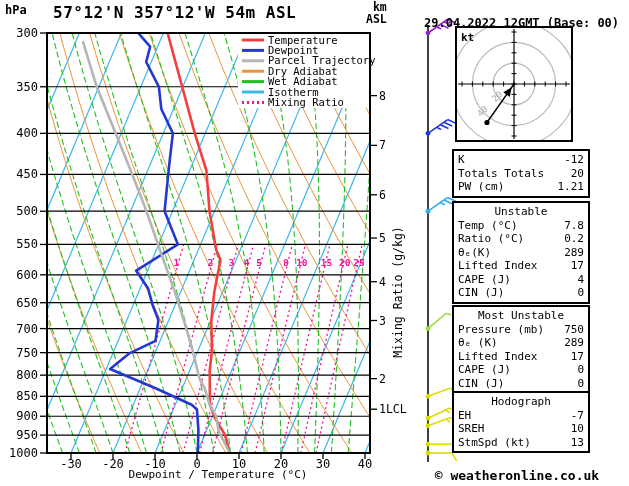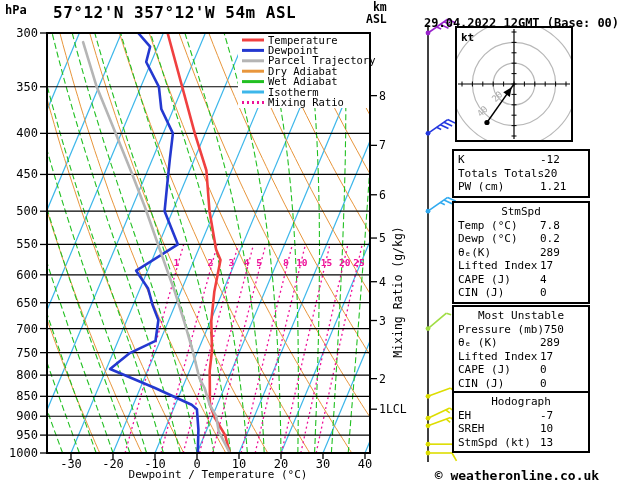--- a/index.html
+++ b/index.html
@@ -25,7 +25,7 @@
   .ptitle{text-align:center;}
   .prow{display:flex;}
   .plabel{flex:1;white-space:pre;}
-  .pvalue{width:44px;white-space:pre;}
+  .pvalue{width:44px;white-space:pre;text-align:right;}
 </style>
 </head>
 <body>

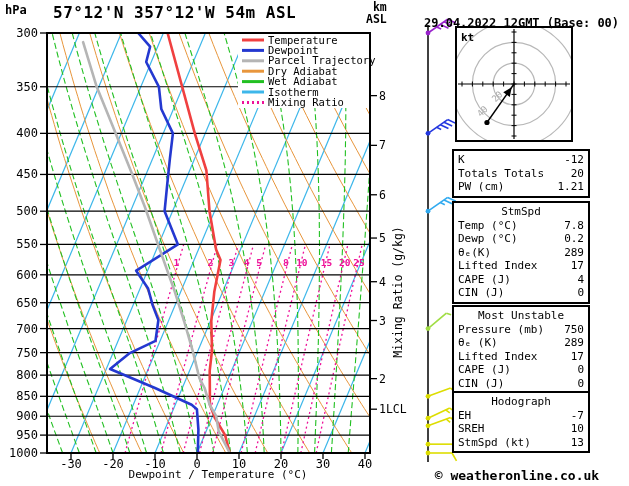--- a/index.html
+++ b/index.html
@@ -350,7 +350,7 @@
         </div>
       </div>
       <div class="panel panel-surface">
-        <div class="ptitle">StmSpd</div>
+        <div class="ptitle">Unstable</div>
         <div class="prow">
           <span class="plabel">Temp (°C)</span>
           <span class="pvalue">7.8</span>

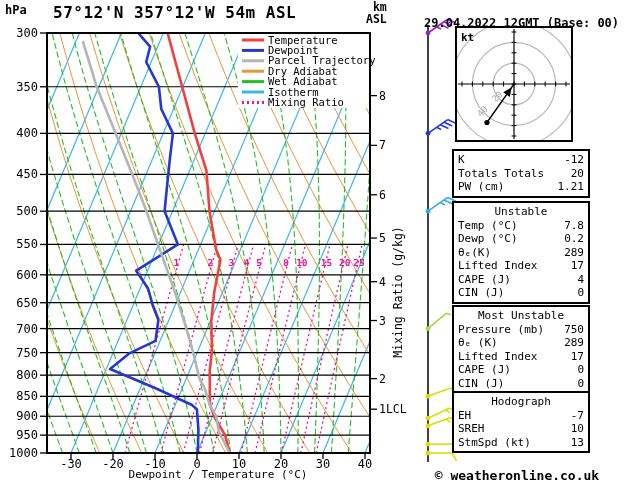--- a/index.html
+++ b/index.html
@@ -356,7 +356,7 @@
           <span class="pvalue">7.8</span>
         </div>
         <div class="prow">
-          <span class="plabel">Dewp (°C)</span>
+          <span class="plabel">Ratio (°C)</span>
           <span class="pvalue">0.2</span>
         </div>
         <div class="prow">

